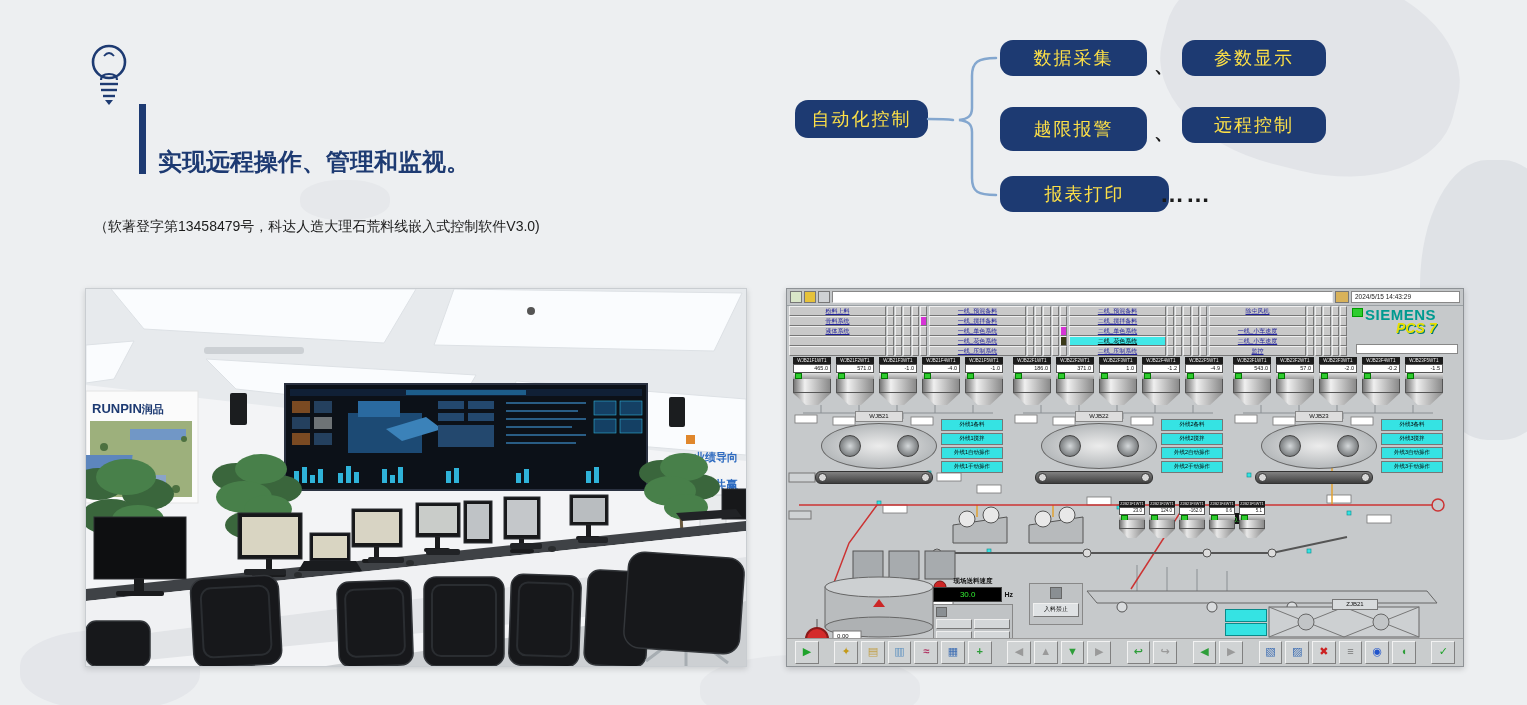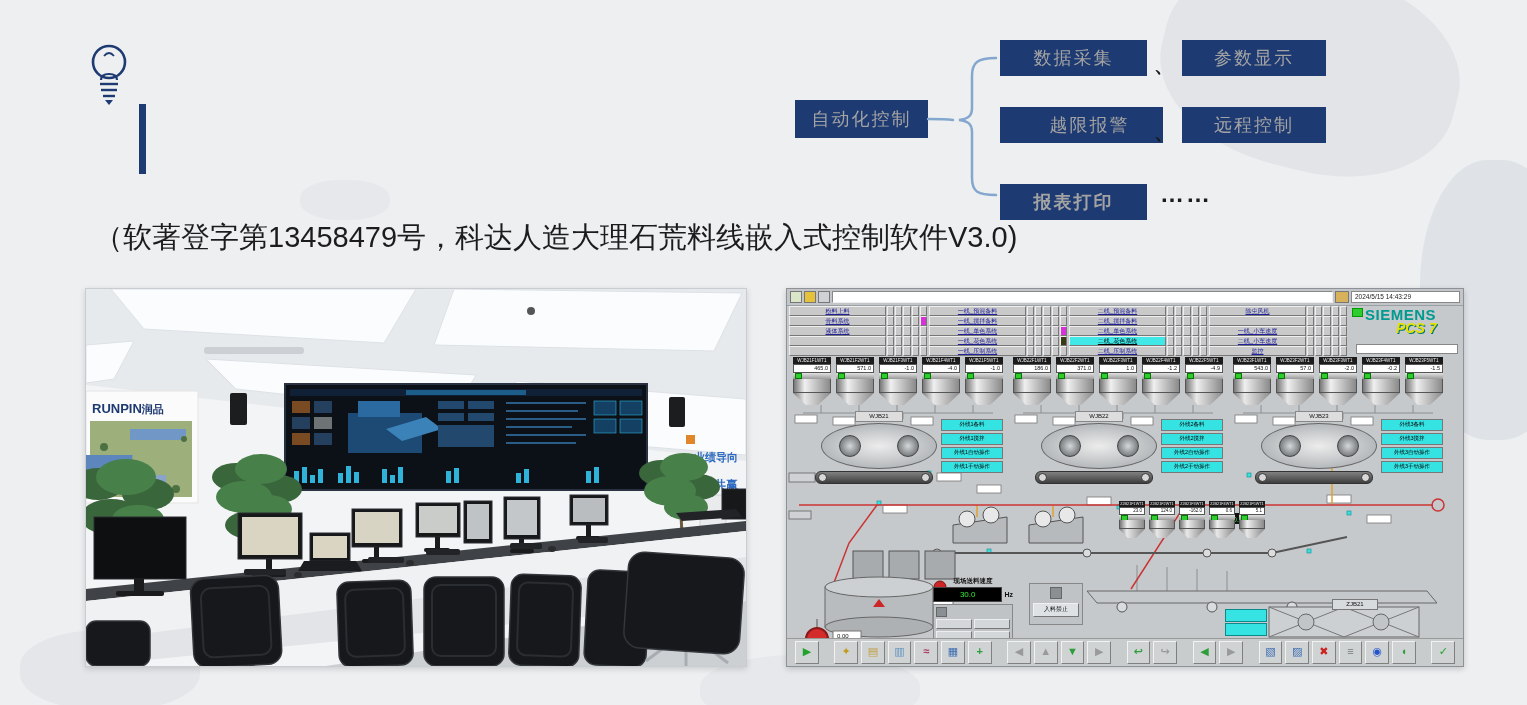--- a/index.html
+++ b/index.html
@@ -16,7 +16,7 @@
   .reg{position:absolute;left:94px;top:218px;font-size:29px;color:#1c1c1c;}
 
   
-  .dbox{position:absolute;background:#1d3a72;color:#a3a3a3;display:flex;align-items:center;justify-content:center;font-size:18px;letter-spacing:2px;}
+  .dbox{position:absolute;background:#1d3a72;color:#fde047;display:flex;align-items:center;justify-content:center;font-size:18px;letter-spacing:2px;border-radius:13px;}
   .d-root{left:795px;top:100px;width:133px;height:38px;text-align:right;}
   .d-r1a{left:1000px;top:40px;width:147px;height:36px;}
   .d-r1b{left:1182px;top:40px;width:144px;height:36px;}

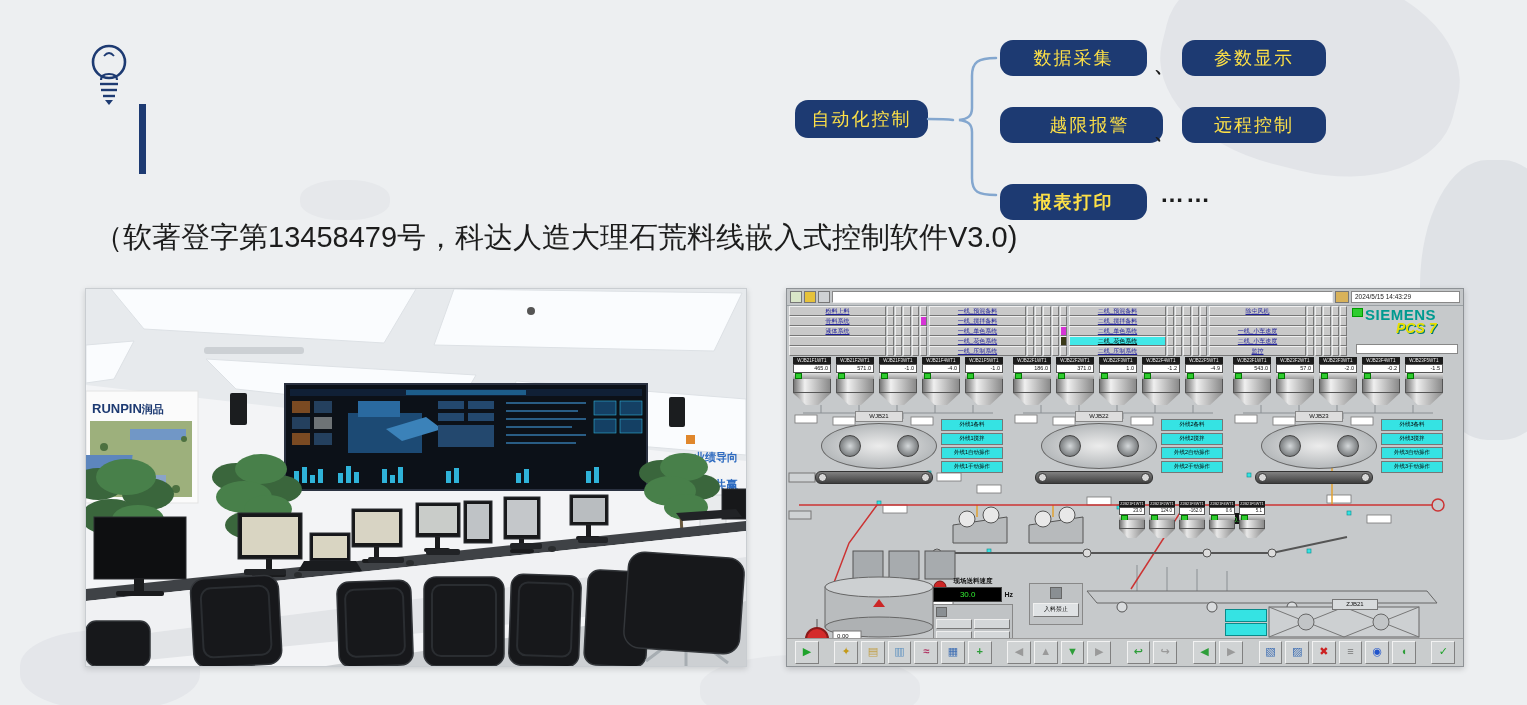--- a/index.html
+++ b/index.html
@@ -20,7 +20,7 @@
   .d-root{left:795px;top:100px;width:133px;height:38px;text-align:right;}
   .d-r1a{left:1000px;top:40px;width:147px;height:36px;}
   .d-r1b{left:1182px;top:40px;width:144px;height:36px;}
-  .d-r2a{left:1000px;top:107px;width:147px;height:36px;padding-left:16px;}
+  .d-r2a{left:1000px;top:107px;width:147px;height:44px;}
   .d-r2b{left:1182px;top:107px;width:144px;height:36px;}
   .d-r3a{left:1000px;top:184px;width:147px;height:36px;font-weight:bold;}
   .dsep{position:absolute;width:32px;text-align:center;font-size:20px;font-weight:bold;color:#1a1a1a;}

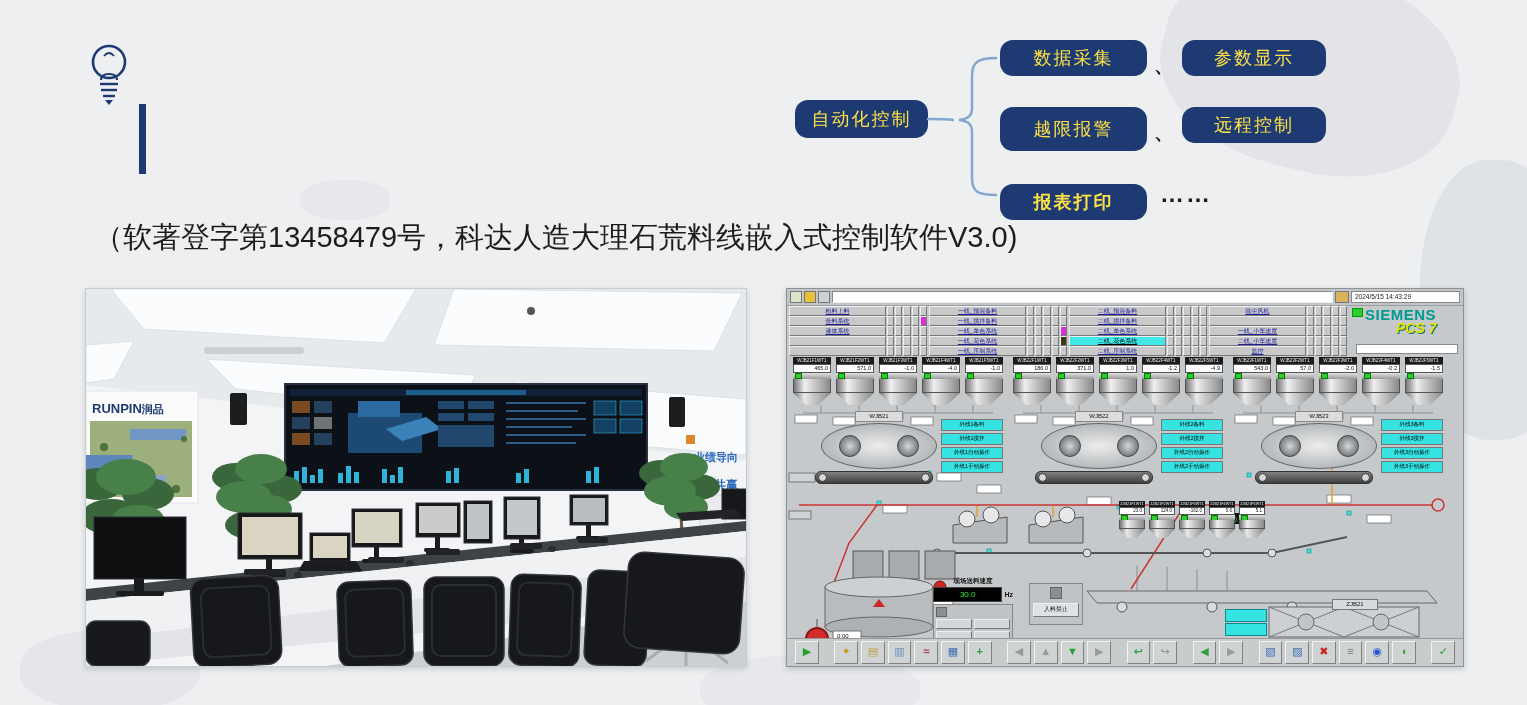--- a/index.html
+++ b/index.html
@@ -129,6 +129,7 @@
     <path d="M20 16 Q25 10 30 16" fill="none" stroke="#1d3a72" stroke-width="1.8"></path>
   </svg>
   <div class="accent-bar"></div>
+  <div class="sub2">实现远程操作、管理和监视。</div>
   <div class="reg">（软著登字第13458479号，科达人造大理石荒料线嵌入式控制软件V3.0)</div>
 
   <div class="dbox d-root">自动化控制</div>

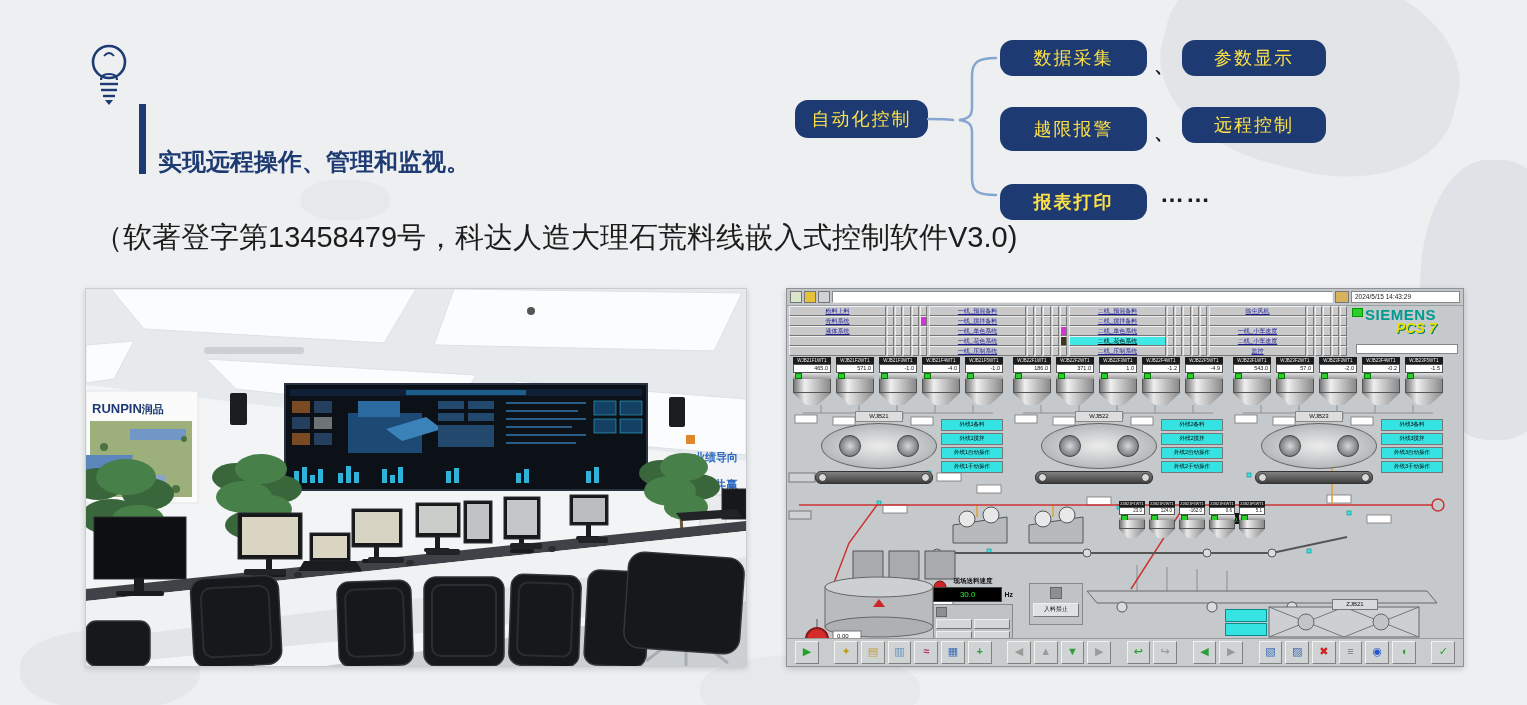--- a/index.html
+++ b/index.html
@@ -22,7 +22,7 @@
   .d-r1b{left:1182px;top:40px;width:144px;height:36px;}
   .d-r2a{left:1000px;top:107px;width:147px;height:44px;}
   .d-r2b{left:1182px;top:107px;width:144px;height:36px;}
-  .d-r3a{left:1000px;top:184px;width:147px;height:36px;font-weight:bold;}
+  .d-r3a{left:1000px;top:176px;width:169px;height:36px;}
   .dsep{position:absolute;width:32px;text-align:center;font-size:20px;font-weight:bold;color:#1a1a1a;}
   .s1{left:1148px;top:52px;} .s2{left:1148px;top:119px;}
   .ddots{position:absolute;left:1160px;top:180px;font-size:24px;font-weight:bold;color:#1a1a1a;letter-spacing:2px;}

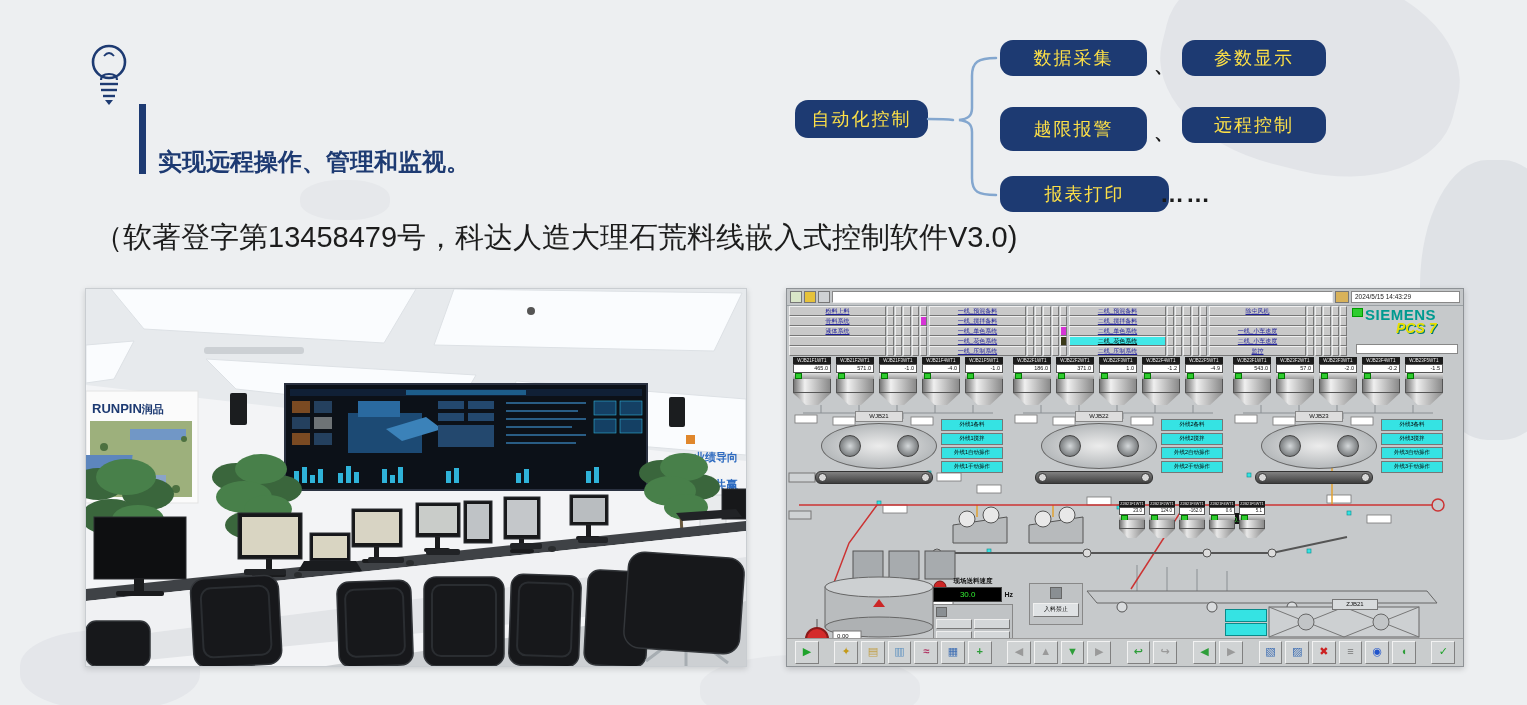--- a/index.html
+++ b/index.html
@@ -13,7 +13,7 @@
   .accent-bar{position:absolute;left:139px;top:104px;width:7px;height:70px;background:#1d3a72;}
   .sub1{position:absolute;left:158px;top:106px;font-size:24px;font-weight:bold;color:#1d3a72;}
   .sub2{position:absolute;left:158px;top:146px;font-size:24px;font-weight:bold;color:#1d3a72;}
-  .reg{position:absolute;left:94px;top:218px;font-size:29px;color:#1c1c1c;}
+  .reg{position:absolute;left:94px;top:218px;font-size:14px;color:#1c1c1c;}
 
   
   .dbox{position:absolute;background:#1d3a72;color:#fde047;display:flex;align-items:center;justify-content:center;font-size:18px;letter-spacing:2px;border-radius:13px;}

